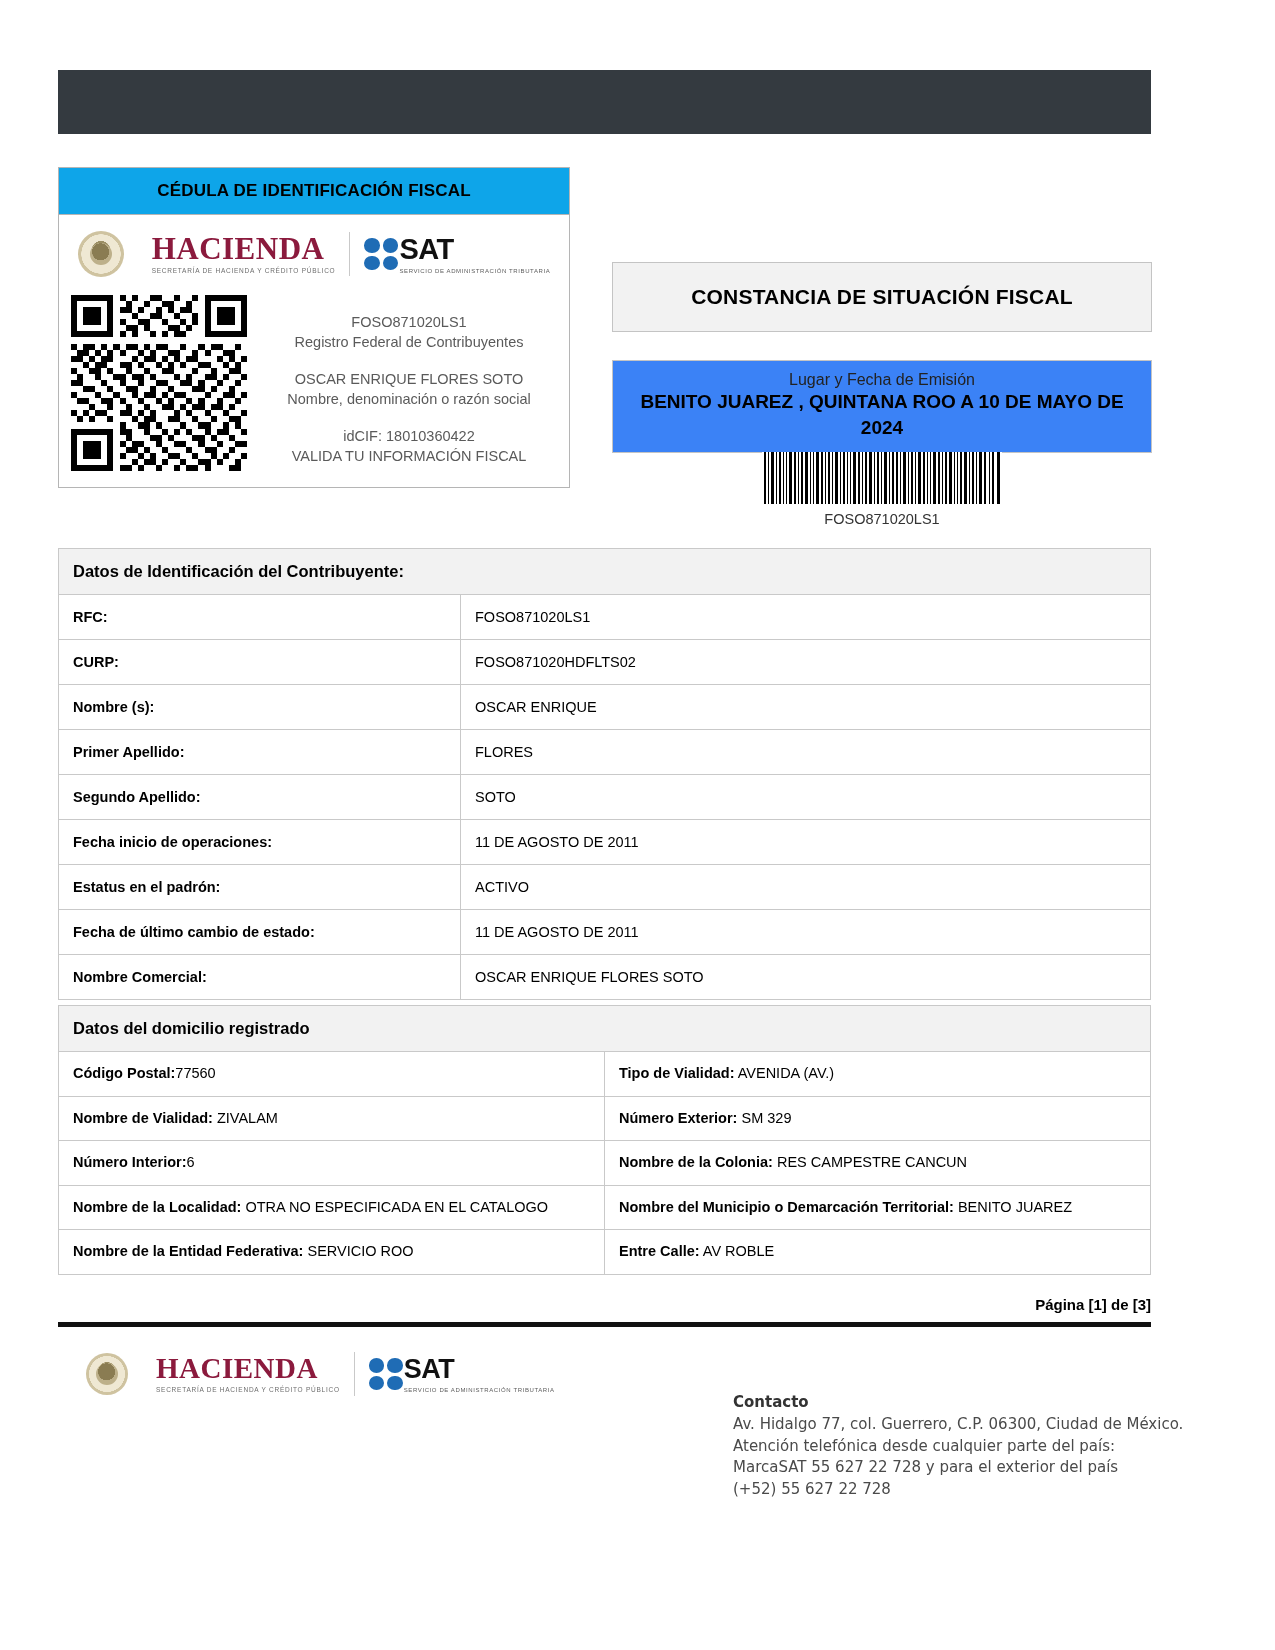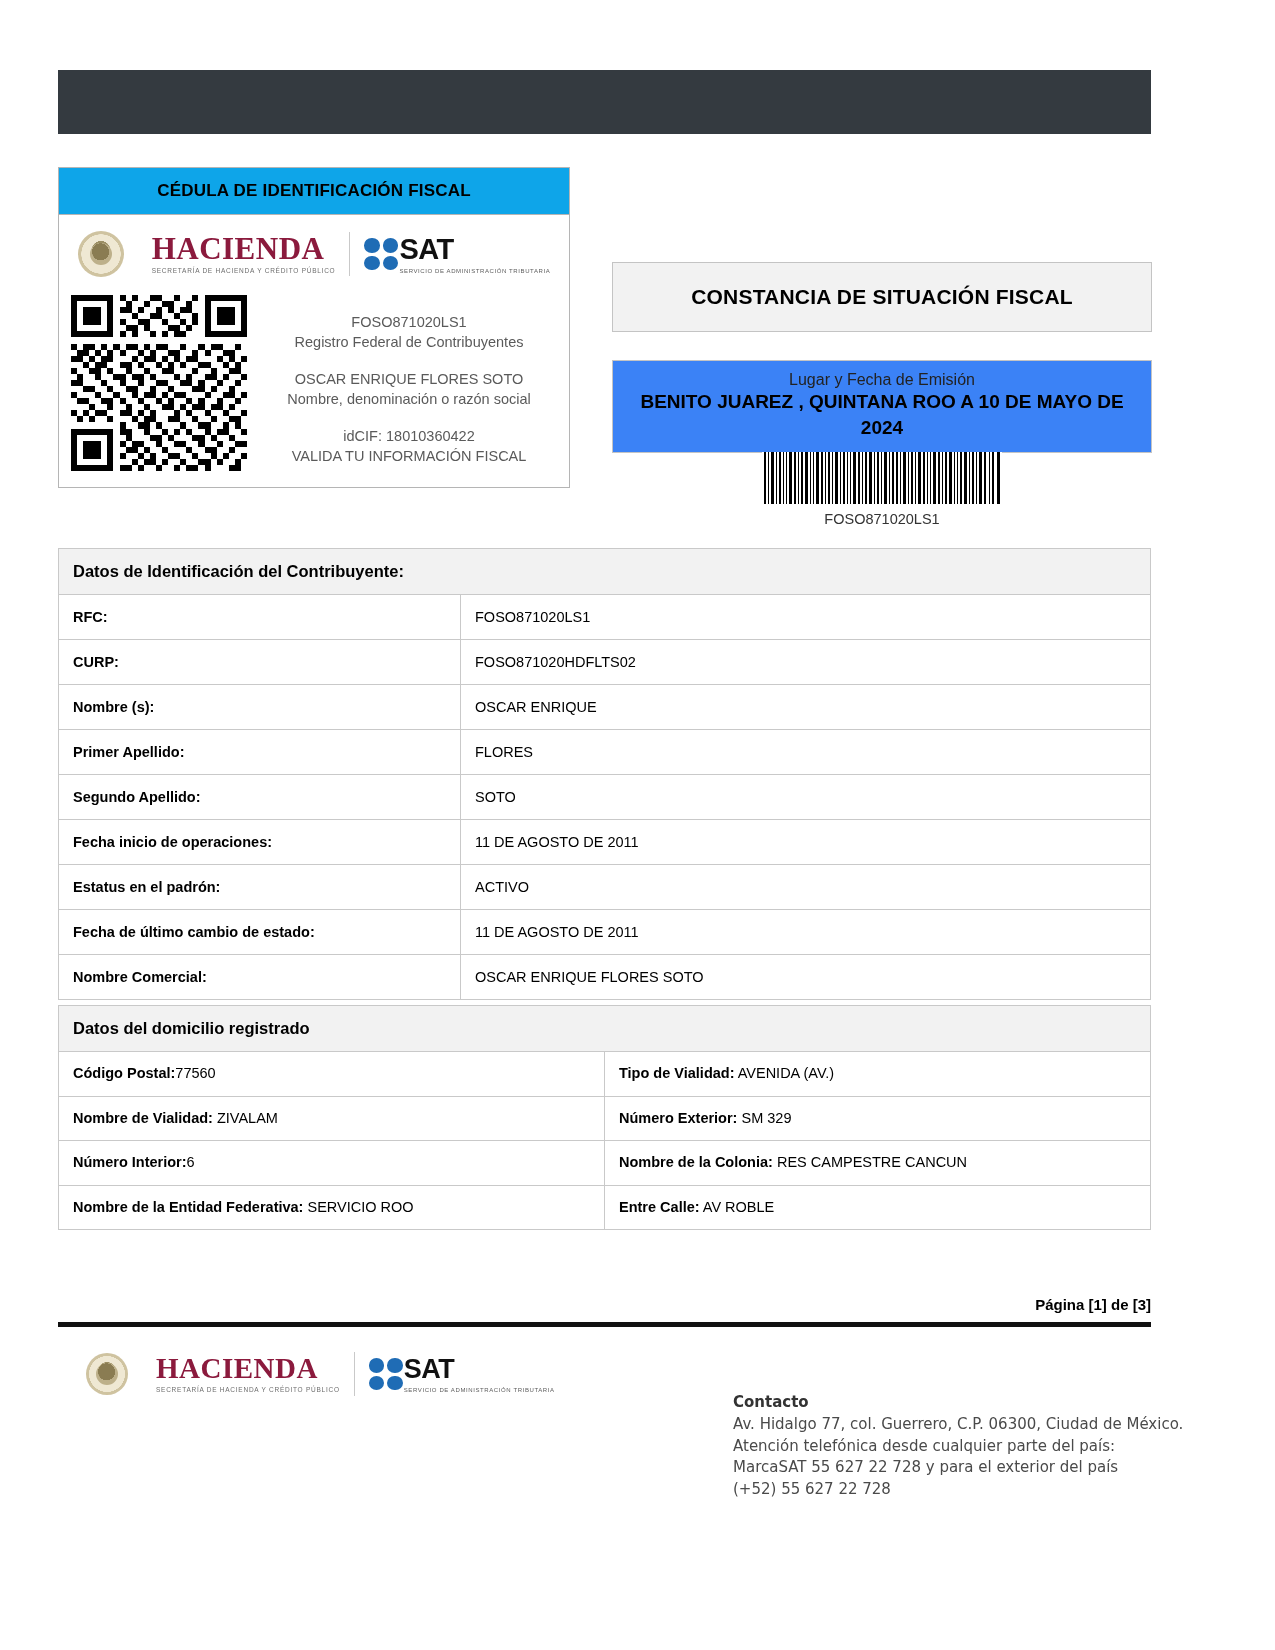--- a/index.html
+++ b/index.html
@@ -694,6 +694,14 @@
         </div>
         <div class="drow">
           <div class="dcell left">
+            <span><b>Nombre de la Localidad:</b><span> OTRA NO ESPECIFICADA EN EL CATALOGO</span></span>
+          </div>
+          <div class="dcell right">
+            <span class="justified"><b>Nombre del Municipio o Demarcación Territorial:</b><span> BENITO JUAREZ</span></span>
+          </div>
+        </div>
+        <div class="drow">
+          <div class="dcell left">
             <span class="justified"><b>Nombre de la Entidad Federativa:</b><span> SERVICIO ROO</span></span>
           </div>
           <div class="dcell right">

